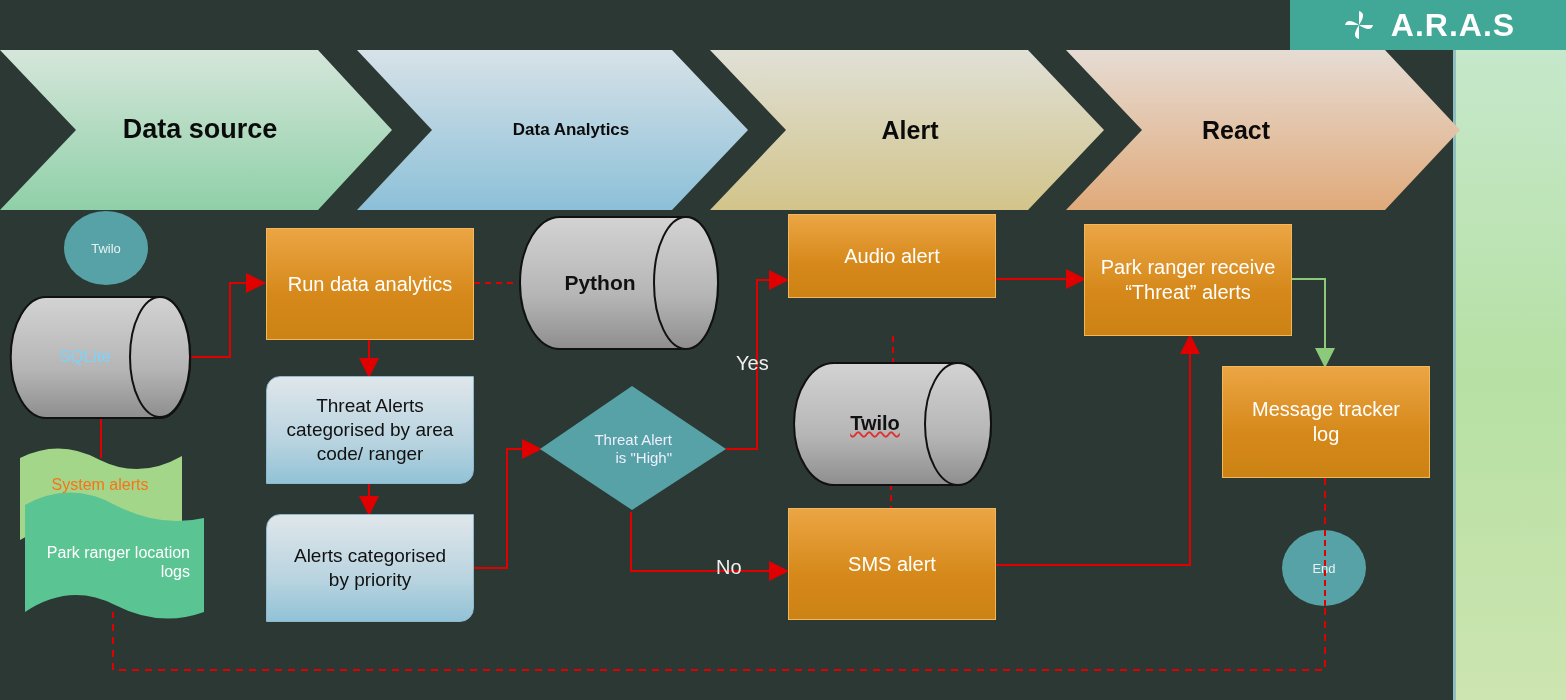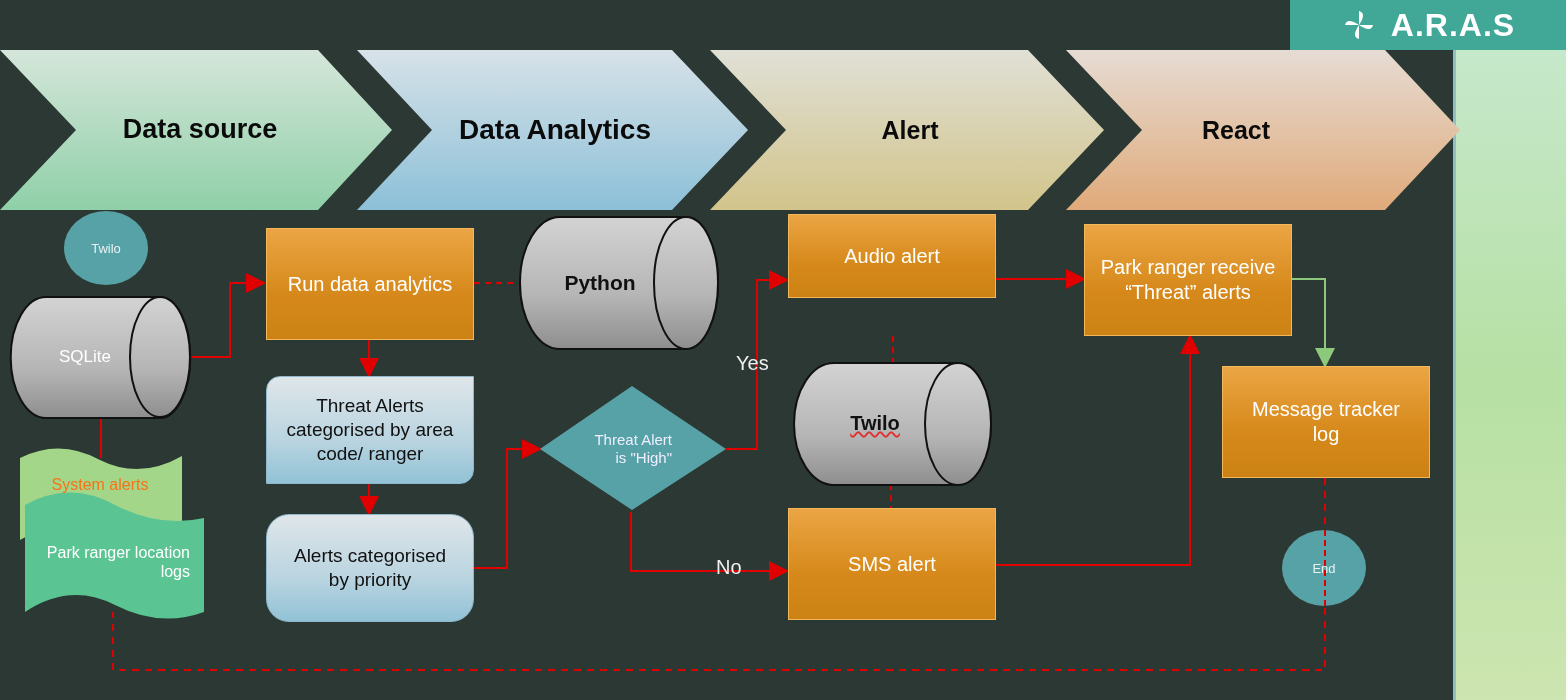--- a/index.html
+++ b/index.html
@@ -105,7 +105,7 @@
 </svg>
 
 <div class="txt stage-label" style="left:80px;top:108px;width:240px;height:42px;">Data source</div>
-<div class="txt stage-label" style="left:430px;top:110px;width:250px;height:40px;font-size:28px;">Data Analytics</div>
+<div class="txt stage-label" style="left:446px;top:110px;width:250px;height:40px;font-size:17px;">Data Analytics</div>
 <div class="txt stage-label" style="left:790px;top:110px;width:240px;height:40px;font-size:25px;">Alert</div>
 <div class="txt stage-label" style="left:1116px;top:110px;width:240px;height:40px;font-size:25px;">React</div>
 

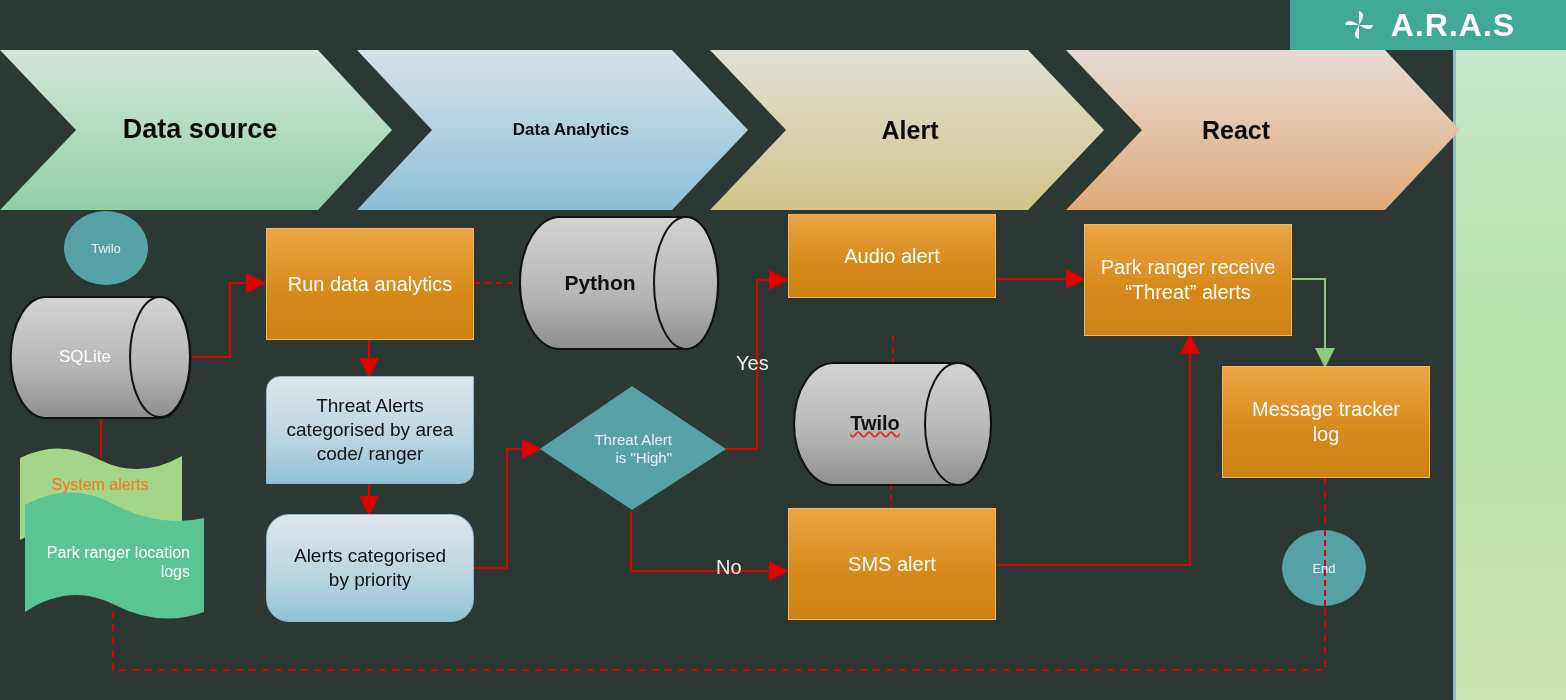--- a/index.html
+++ b/index.html
@@ -117,7 +117,7 @@
   </div>
 <div style="position:absolute;left:1324px;top:530px;height:76px;border-left:2px dashed #e00000;"></div>
 
-<div class="txt" style="left:40px;top:340px;width:90px;height:34px;font-size:17px;color:#ffffff;">SQLite</div>
+<div class="txt" style="left:40px;top:340px;width:90px;height:34px;font-size:17px;color:#7dd3fc;">SQLite</div>
 <div class="txt" style="left:540px;top:265px;width:120px;height:36px;font-size:21px;font-weight:bold;color:#111;">Python</div>
 <div class="txt" style="left:820px;top:406px;width:110px;height:34px;font-size:20px;font-weight:bold;color:#111;text-decoration:underline wavy #e03030;">Twilo</div>
 

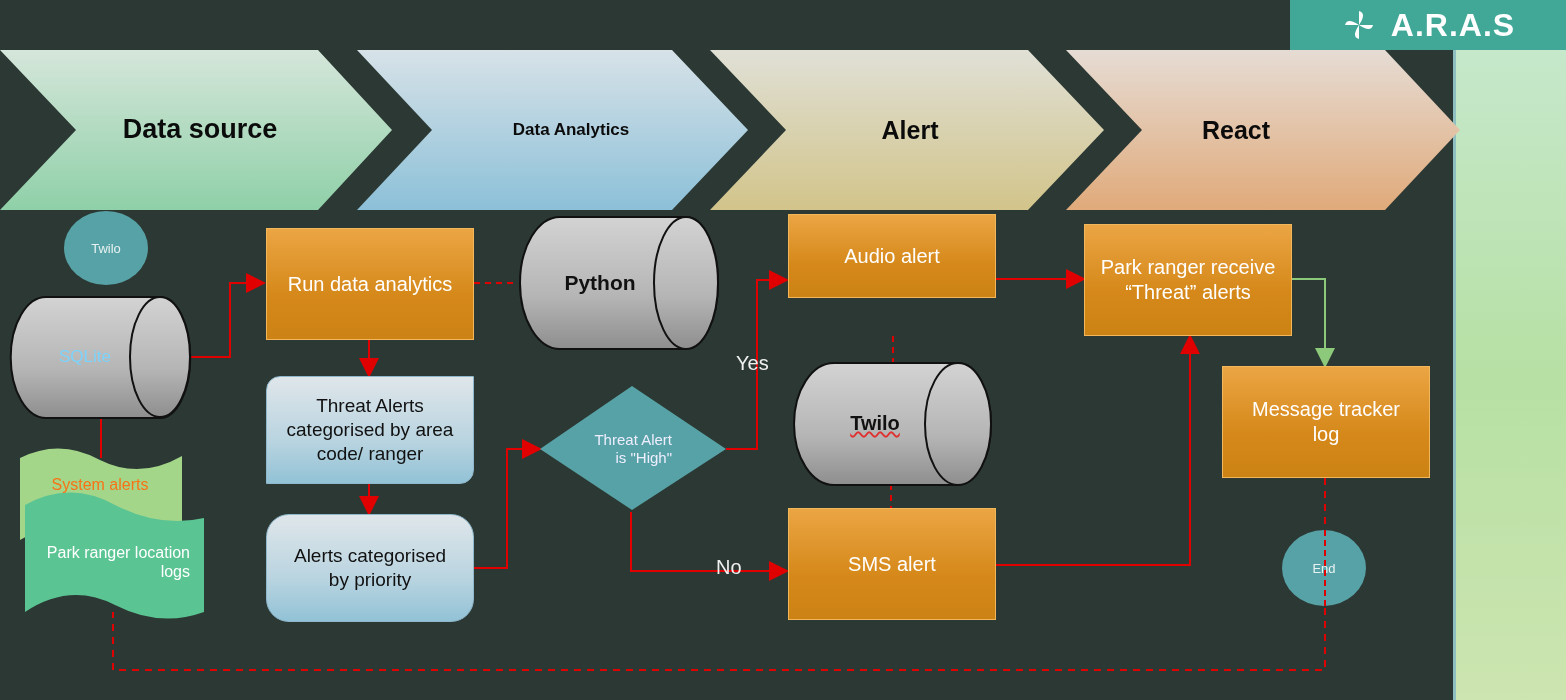--- a/index.html
+++ b/index.html
@@ -130,7 +130,7 @@
 <div class="box blue" style="left:266px;top:376px;width:208px;height:108px;padding:0 12px;">
     <span>Threat Alerts categorised by area code/ ranger</span>
   </div>
-<div class="box blue" style="left:266px;top:514px;width:208px;height:108px;padding:0 22px;border-radius:23px;">
+<div class="box blue" style="left:266px;top:514px;width:208px;height:108px;padding:0 22px;">
     <span>Alerts categorised  by priority</span>
   </div>
 

